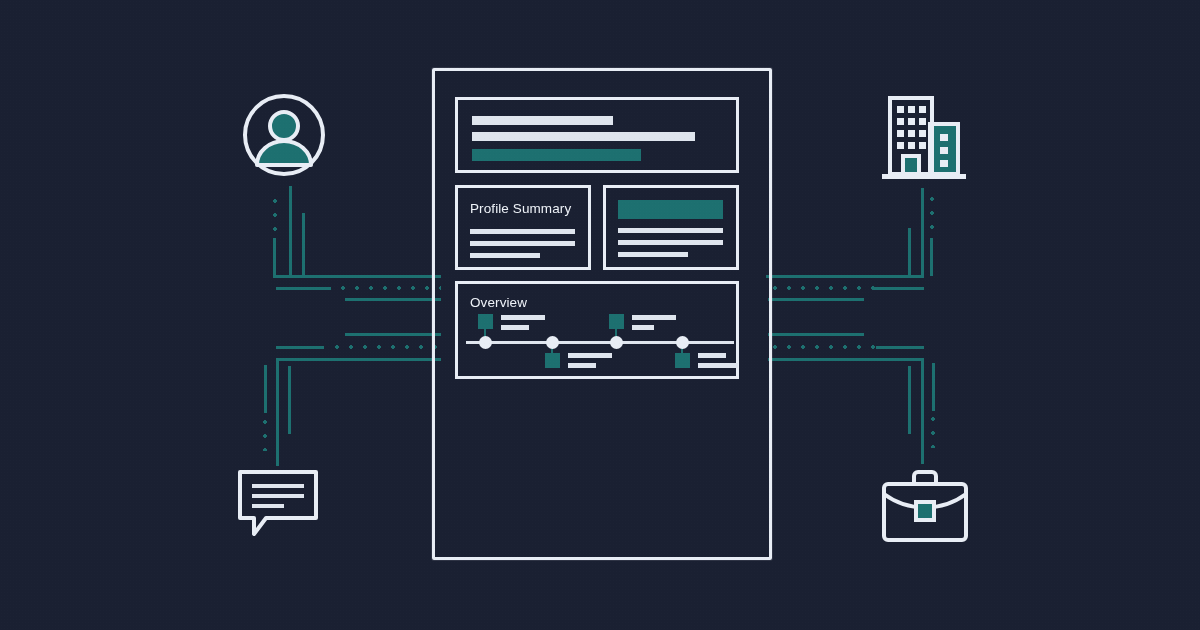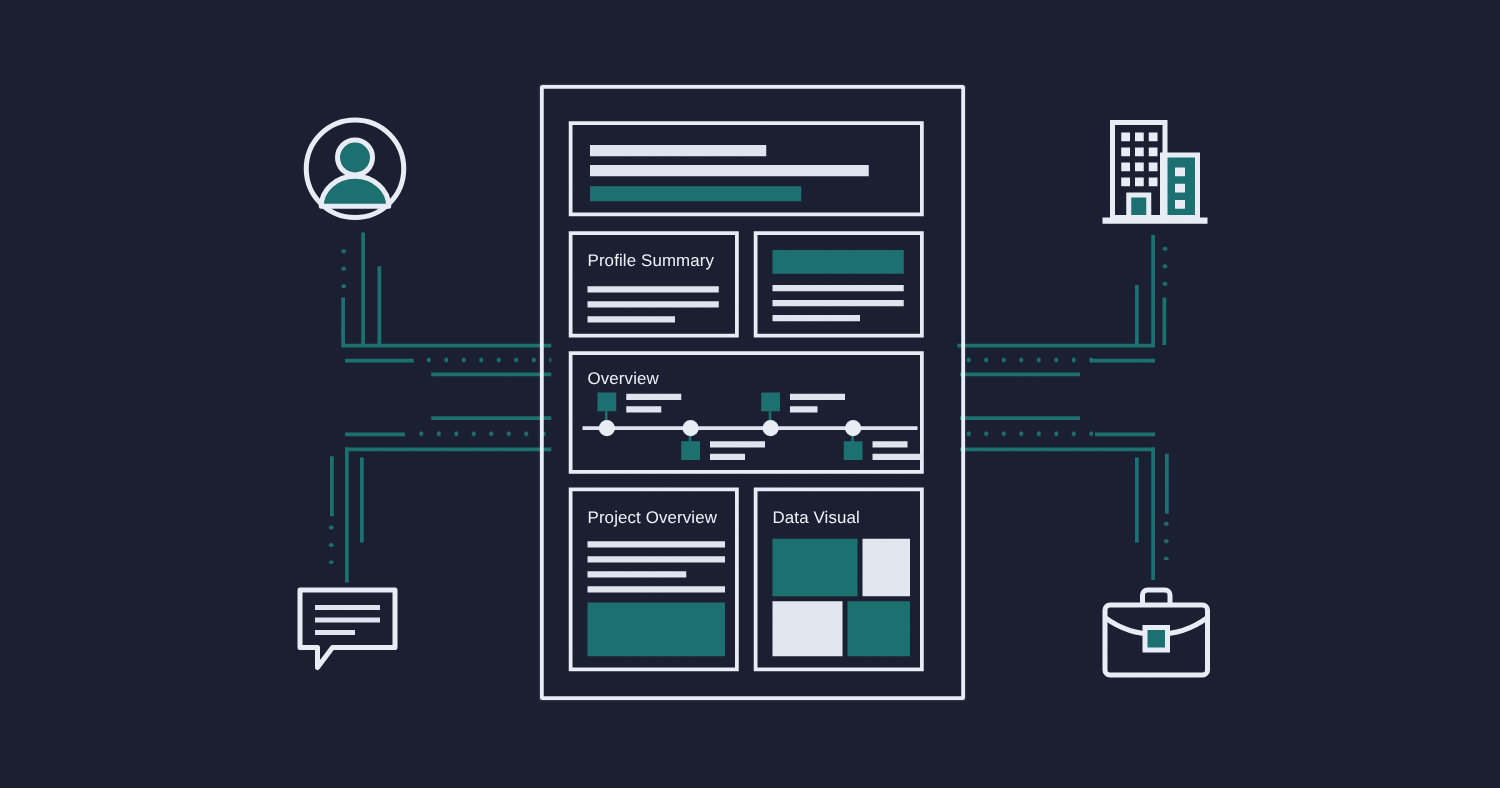--- a/index.html
+++ b/index.html
@@ -251,14 +251,6 @@
         <div class="bar white" style="left:240px; top:79px; width:40px; height:5px;"></div>
       </div>
 
-      <div class="card" style="left:0; top:293px; width:136px; height:147px;">
-        <div class="card-title" style="left:12px; top:14px;">Project Overview</div>
-        <div class="bar white" style="left:12px; top:40px; width:110px; height:5px;"></div>
-        <div class="bar white" style="left:12px; top:52px; width:110px; height:5px;"></div>
-        <div class="bar white" style="left:12px; top:64px; width:79px; height:5px;"></div>
-        <div class="bar white" style="left:12px; top:76px; width:110px; height:5px;"></div>
-        <div class="blk teal" style="left:12px; top:89px; width:110px; height:43px;"></div>
-      </div>
 
       <div class="card" style="left:148px; top:293px; width:136px; height:147px;">
         <div class="card-title" style="left:12px; top:14px;">Data Visual</div>

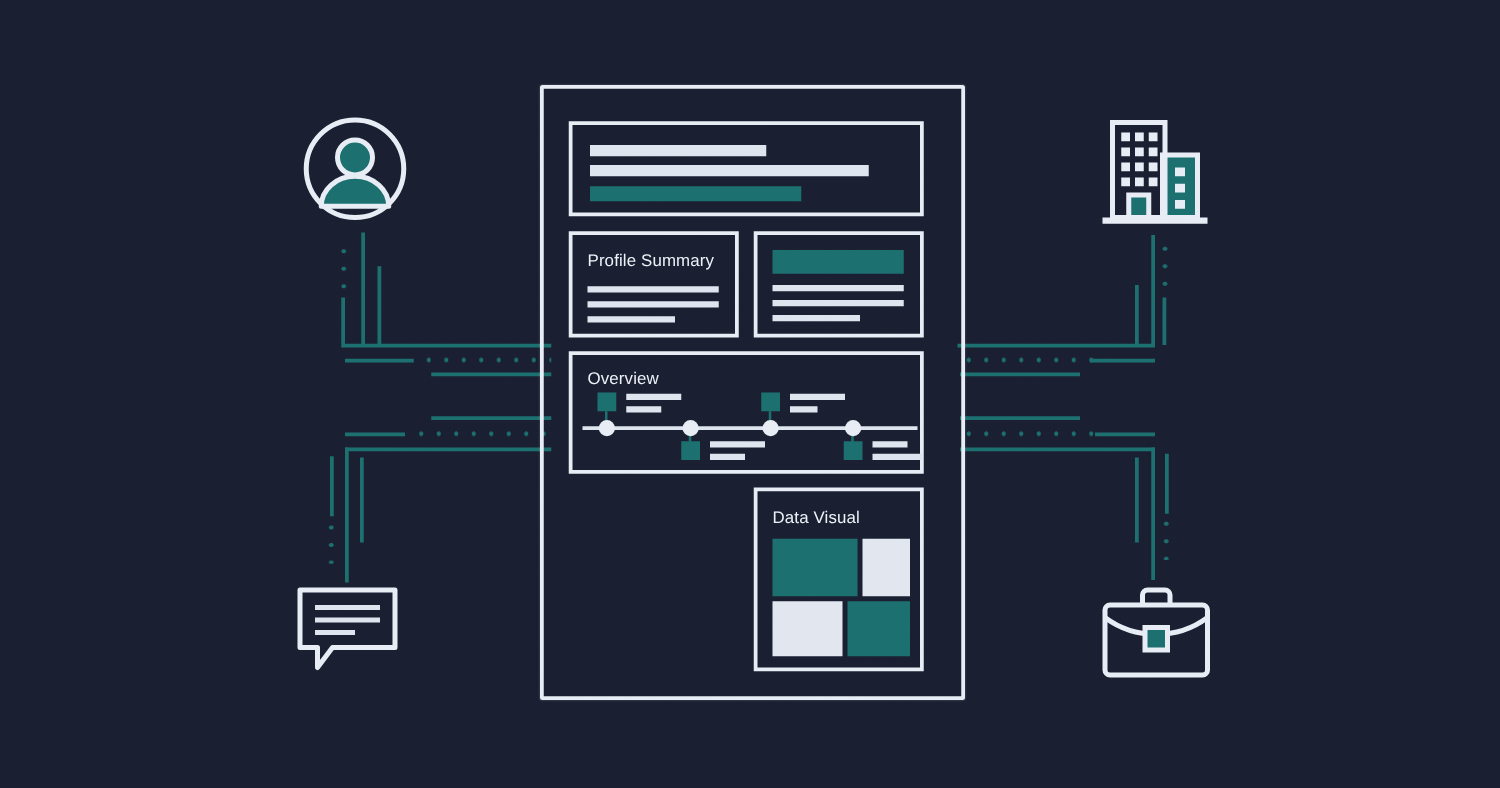--- a/index.html
+++ b/index.html
@@ -252,13 +252,6 @@
       </div>
 
 
-      <div class="card" style="left:148px; top:293px; width:136px; height:147px;">
-        <div class="card-title" style="left:12px; top:14px;">Data Visual</div>
-        <div class="blk teal" style="left:12px; top:38px; width:68px; height:46px;"></div>
-        <div class="blk white" style="left:84px; top:38px; width:38px; height:46px;"></div>
-        <div class="blk white" style="left:12px; top:88px; width:56px; height:44px;"></div>
-        <div class="blk teal" style="left:72px; top:88px; width:50px; height:44px;"></div>
-      </div>
 
     </div>
   </div>

